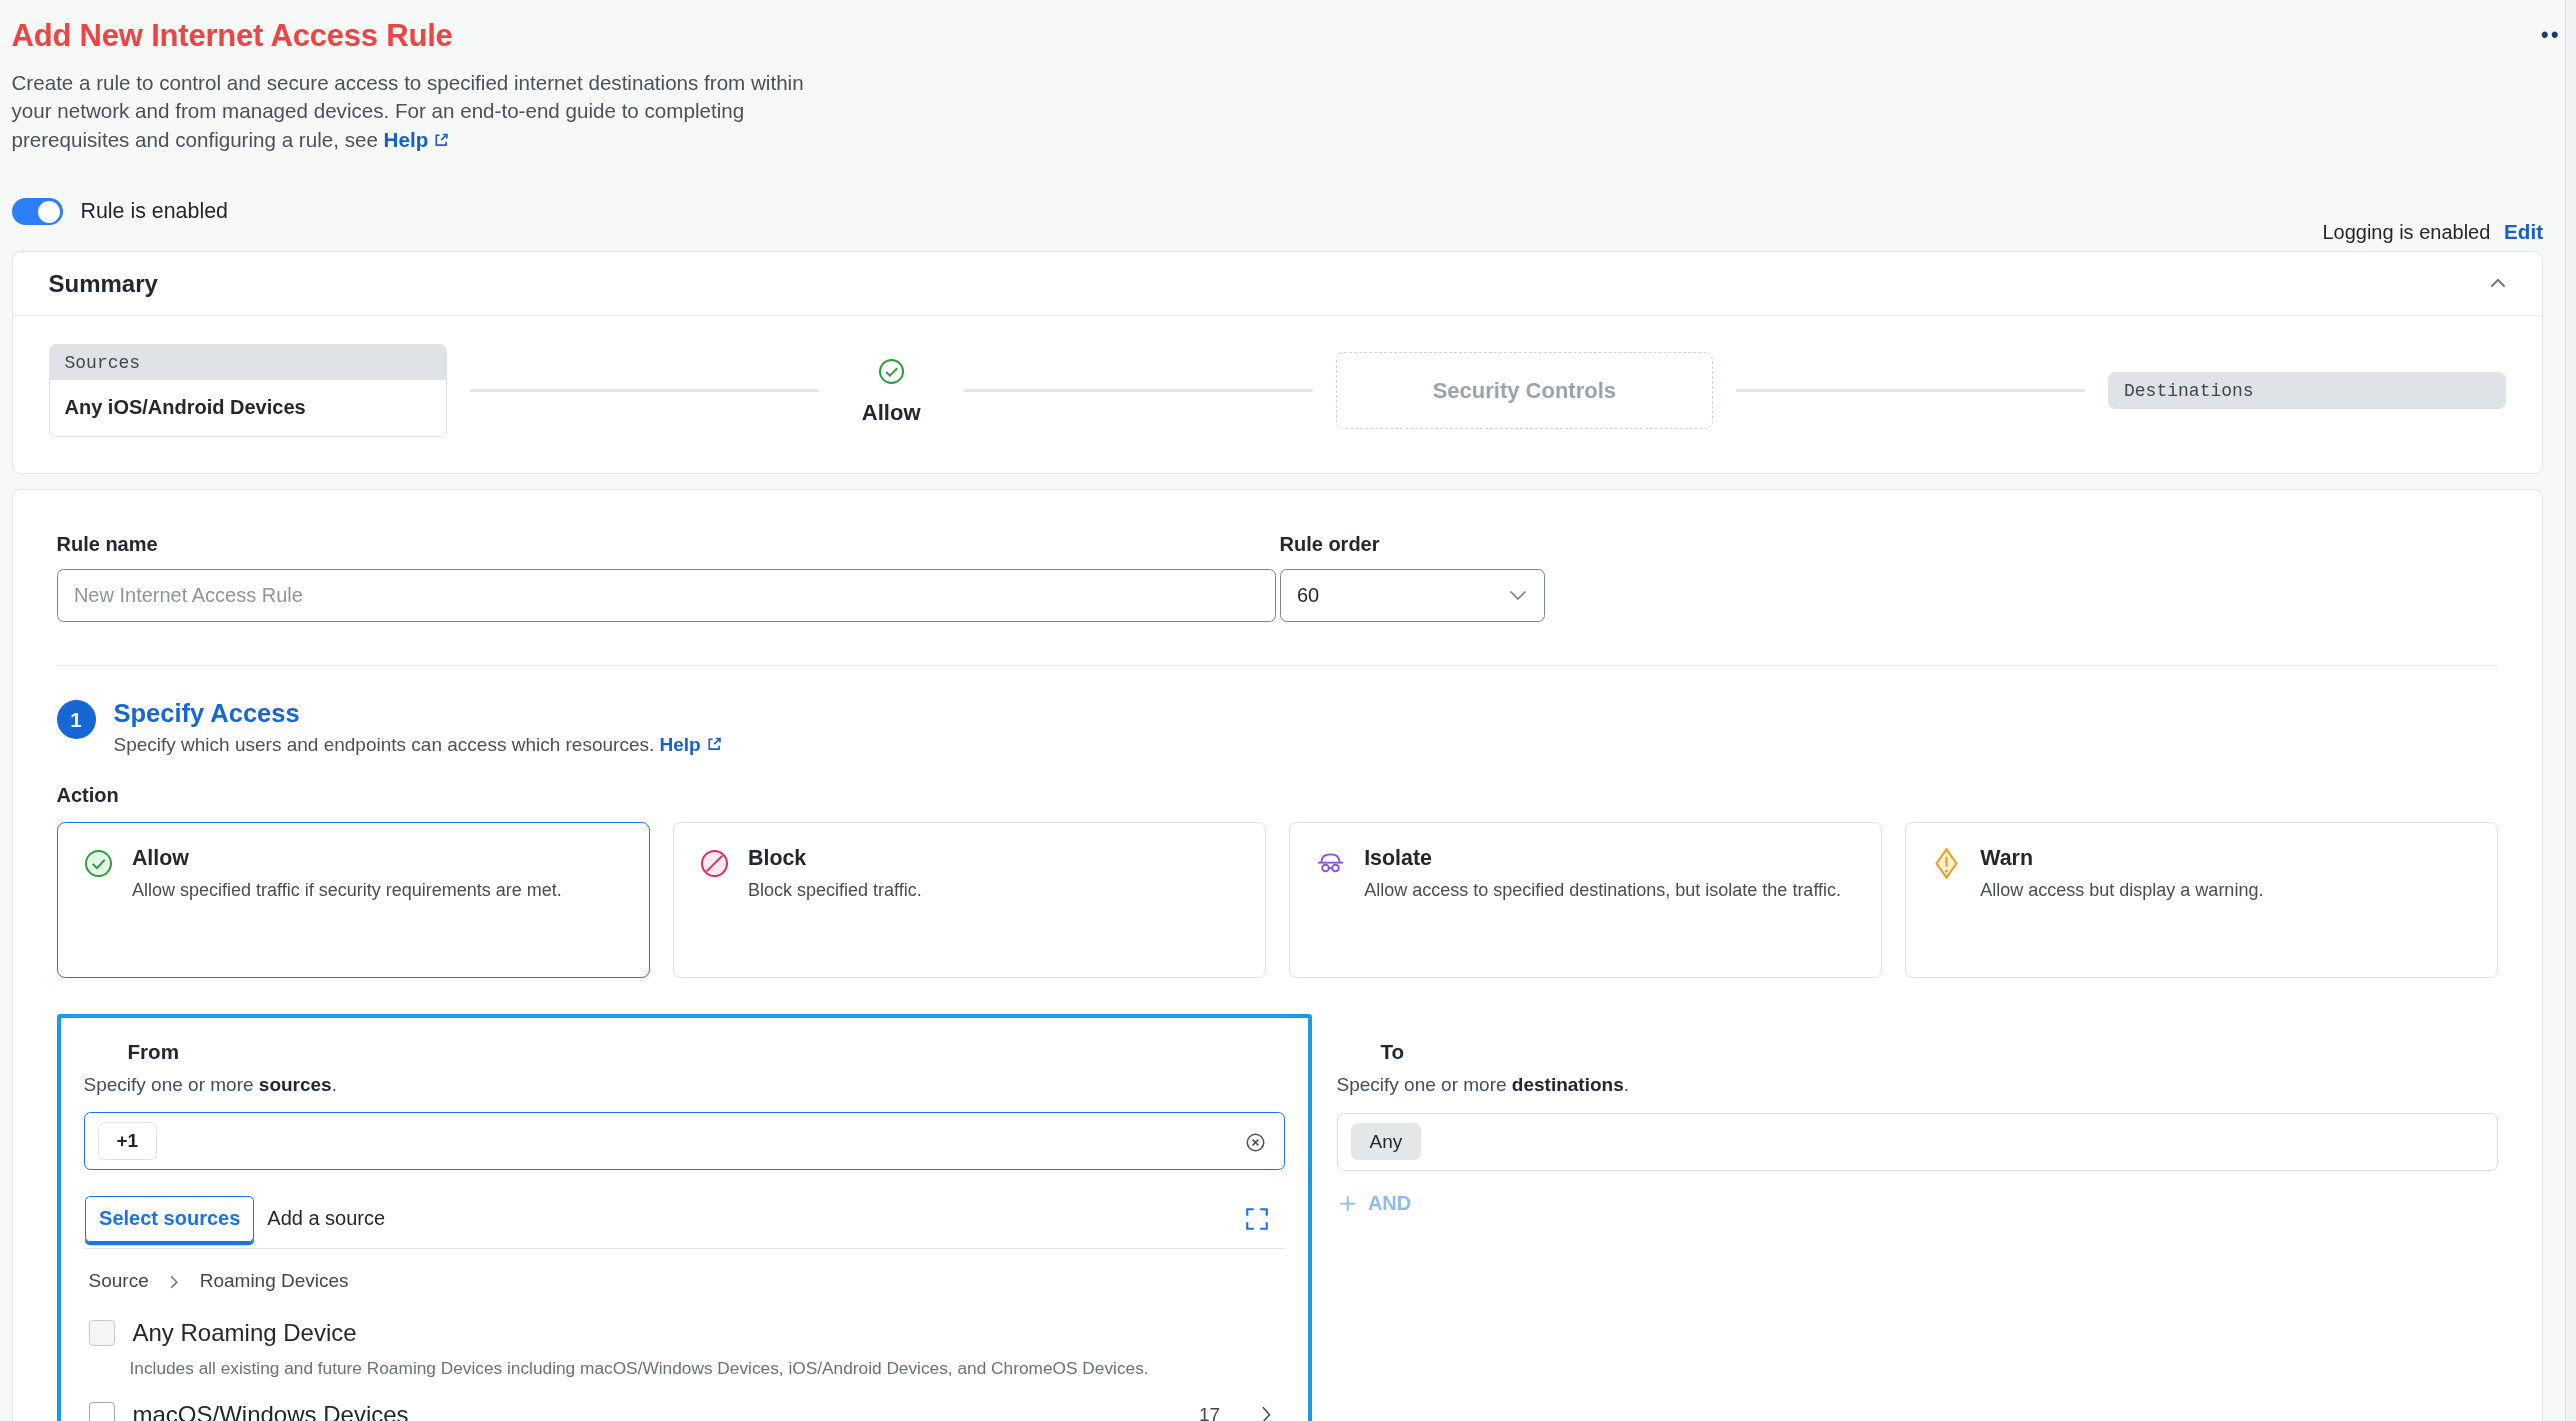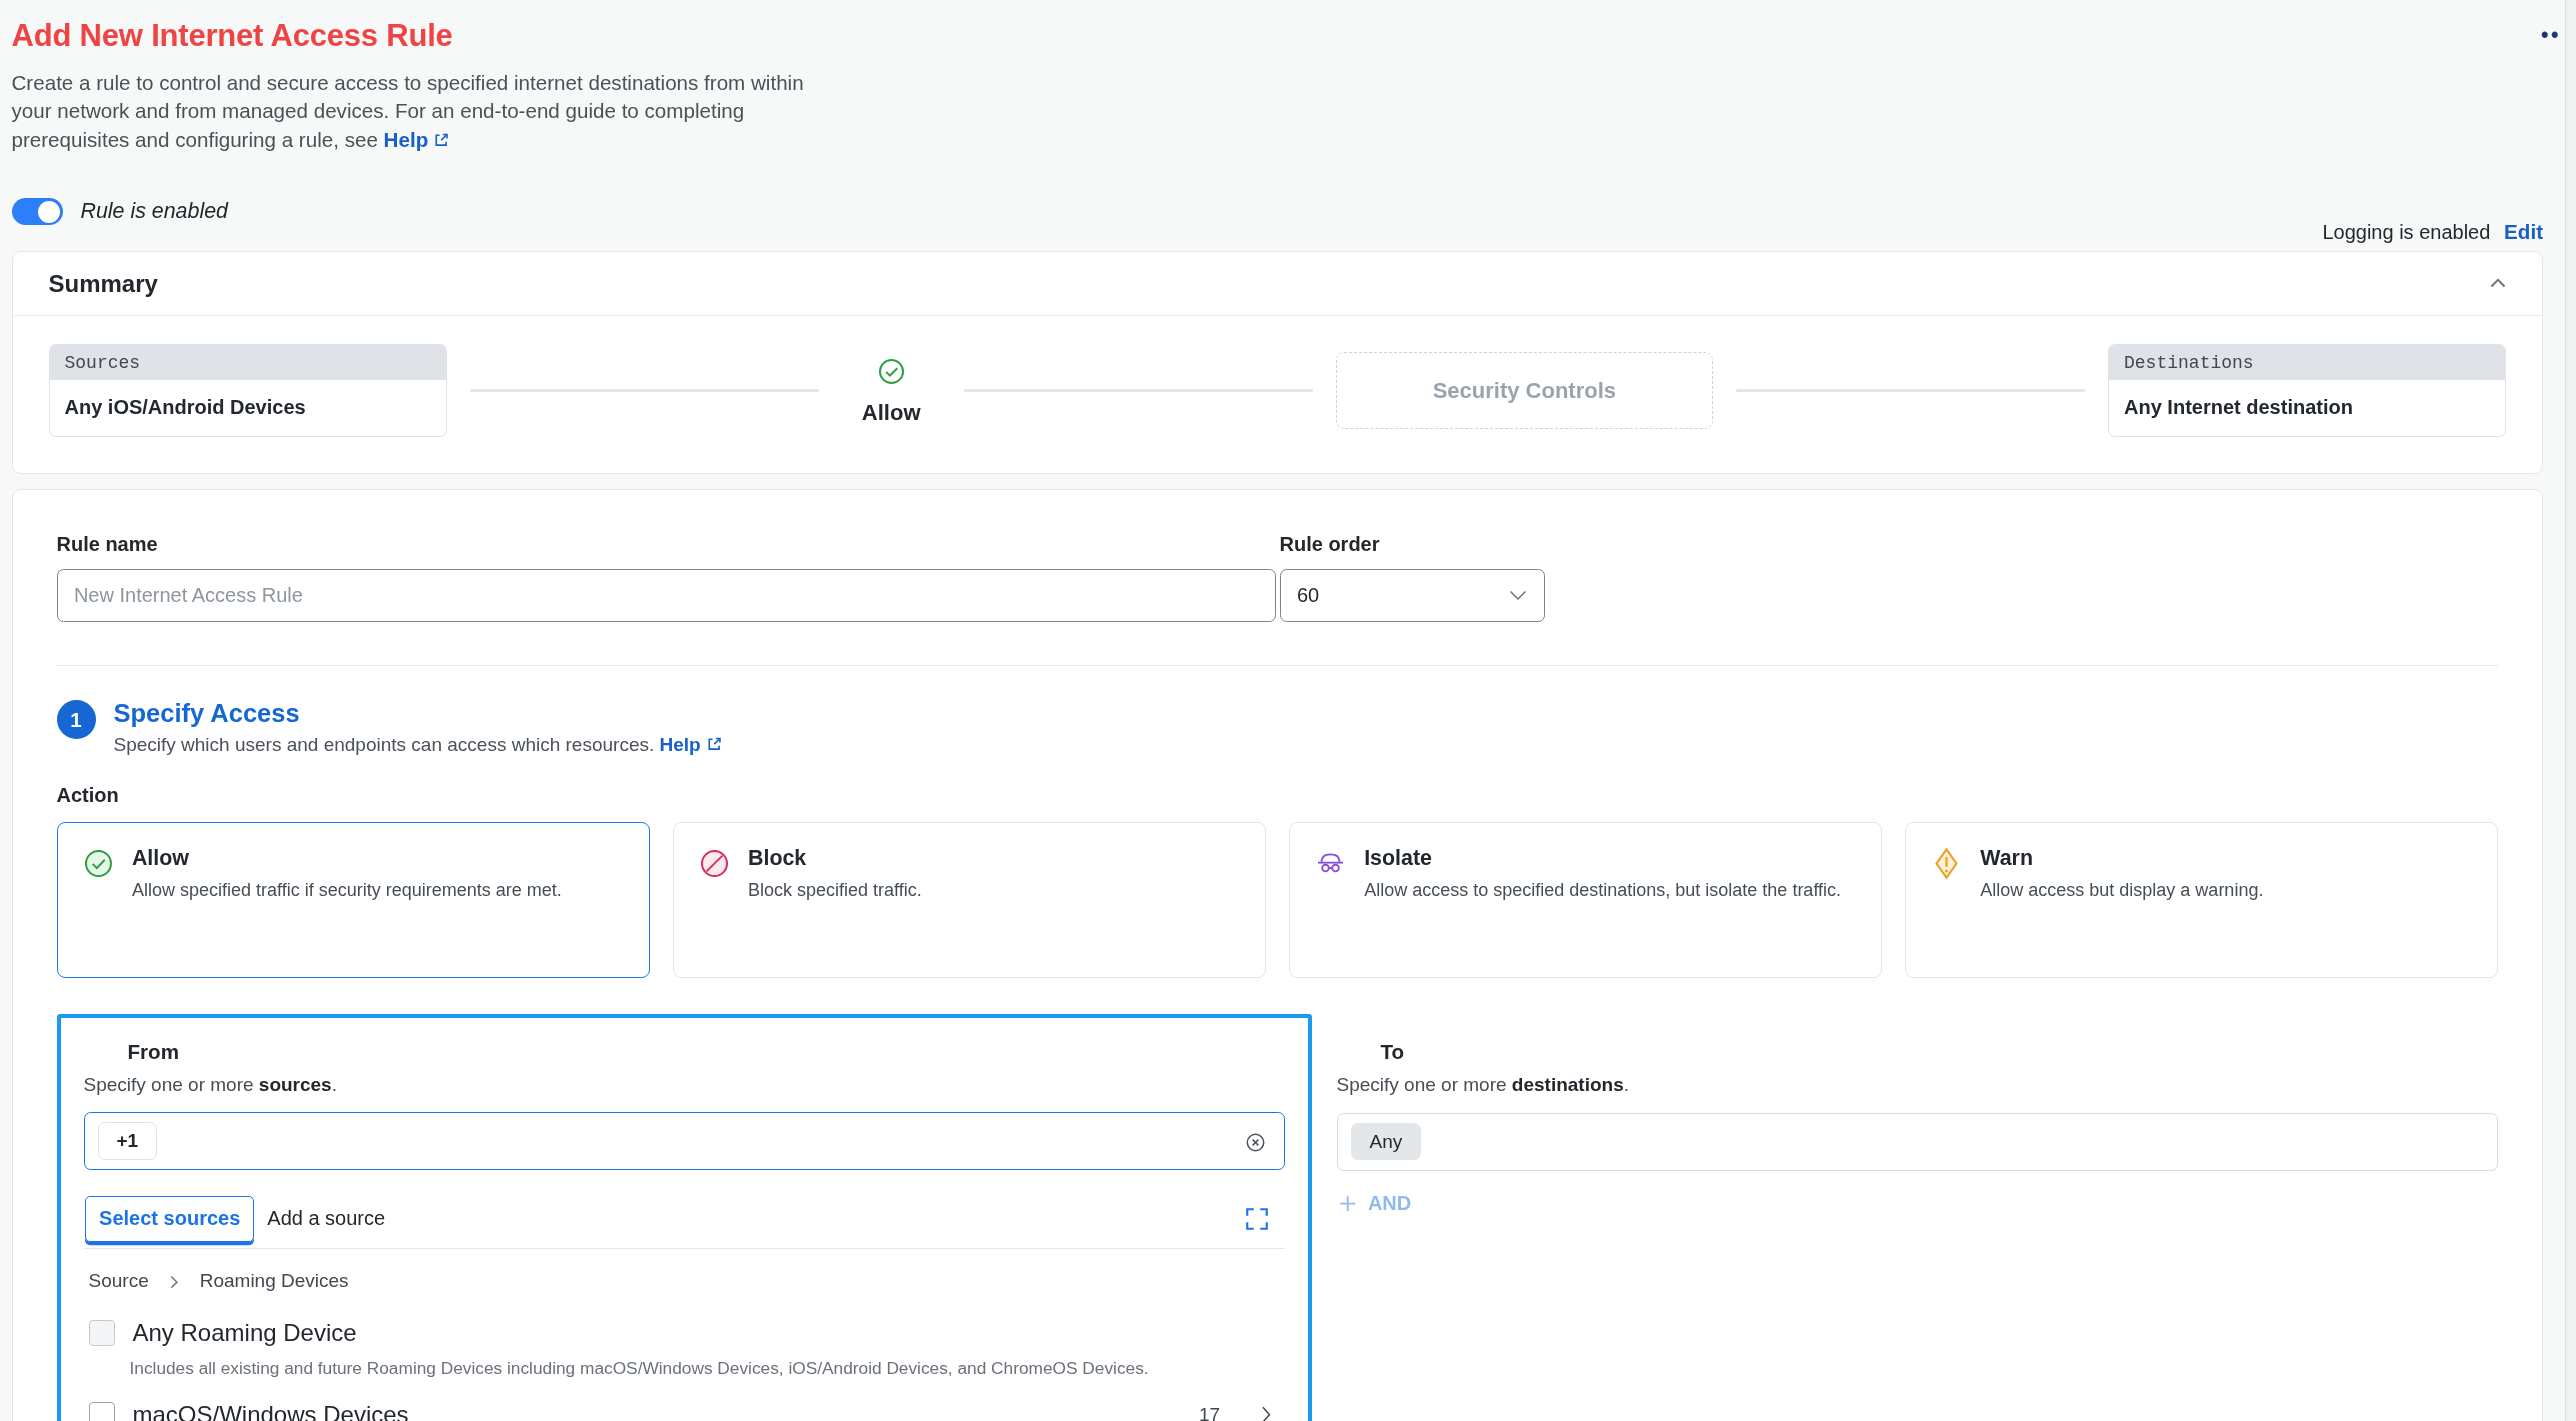--- a/index.html
+++ b/index.html
@@ -32,7 +32,7 @@
     display:flex; align-items:center; justify-content:space-between;
     padding:0 33px 0 11.5px; margin-top:33px; height:49px;
   }
-  .enable-left { display:flex; align-items:center; gap:18px;font-style:italic; }
+  .enable-left { display:flex; align-items:center; gap:18px; }
   .toggle {
     width:51px; height:27px; border-radius:14px; background:#2d7ff9;
     position:relative; cursor:pointer; flex:none;

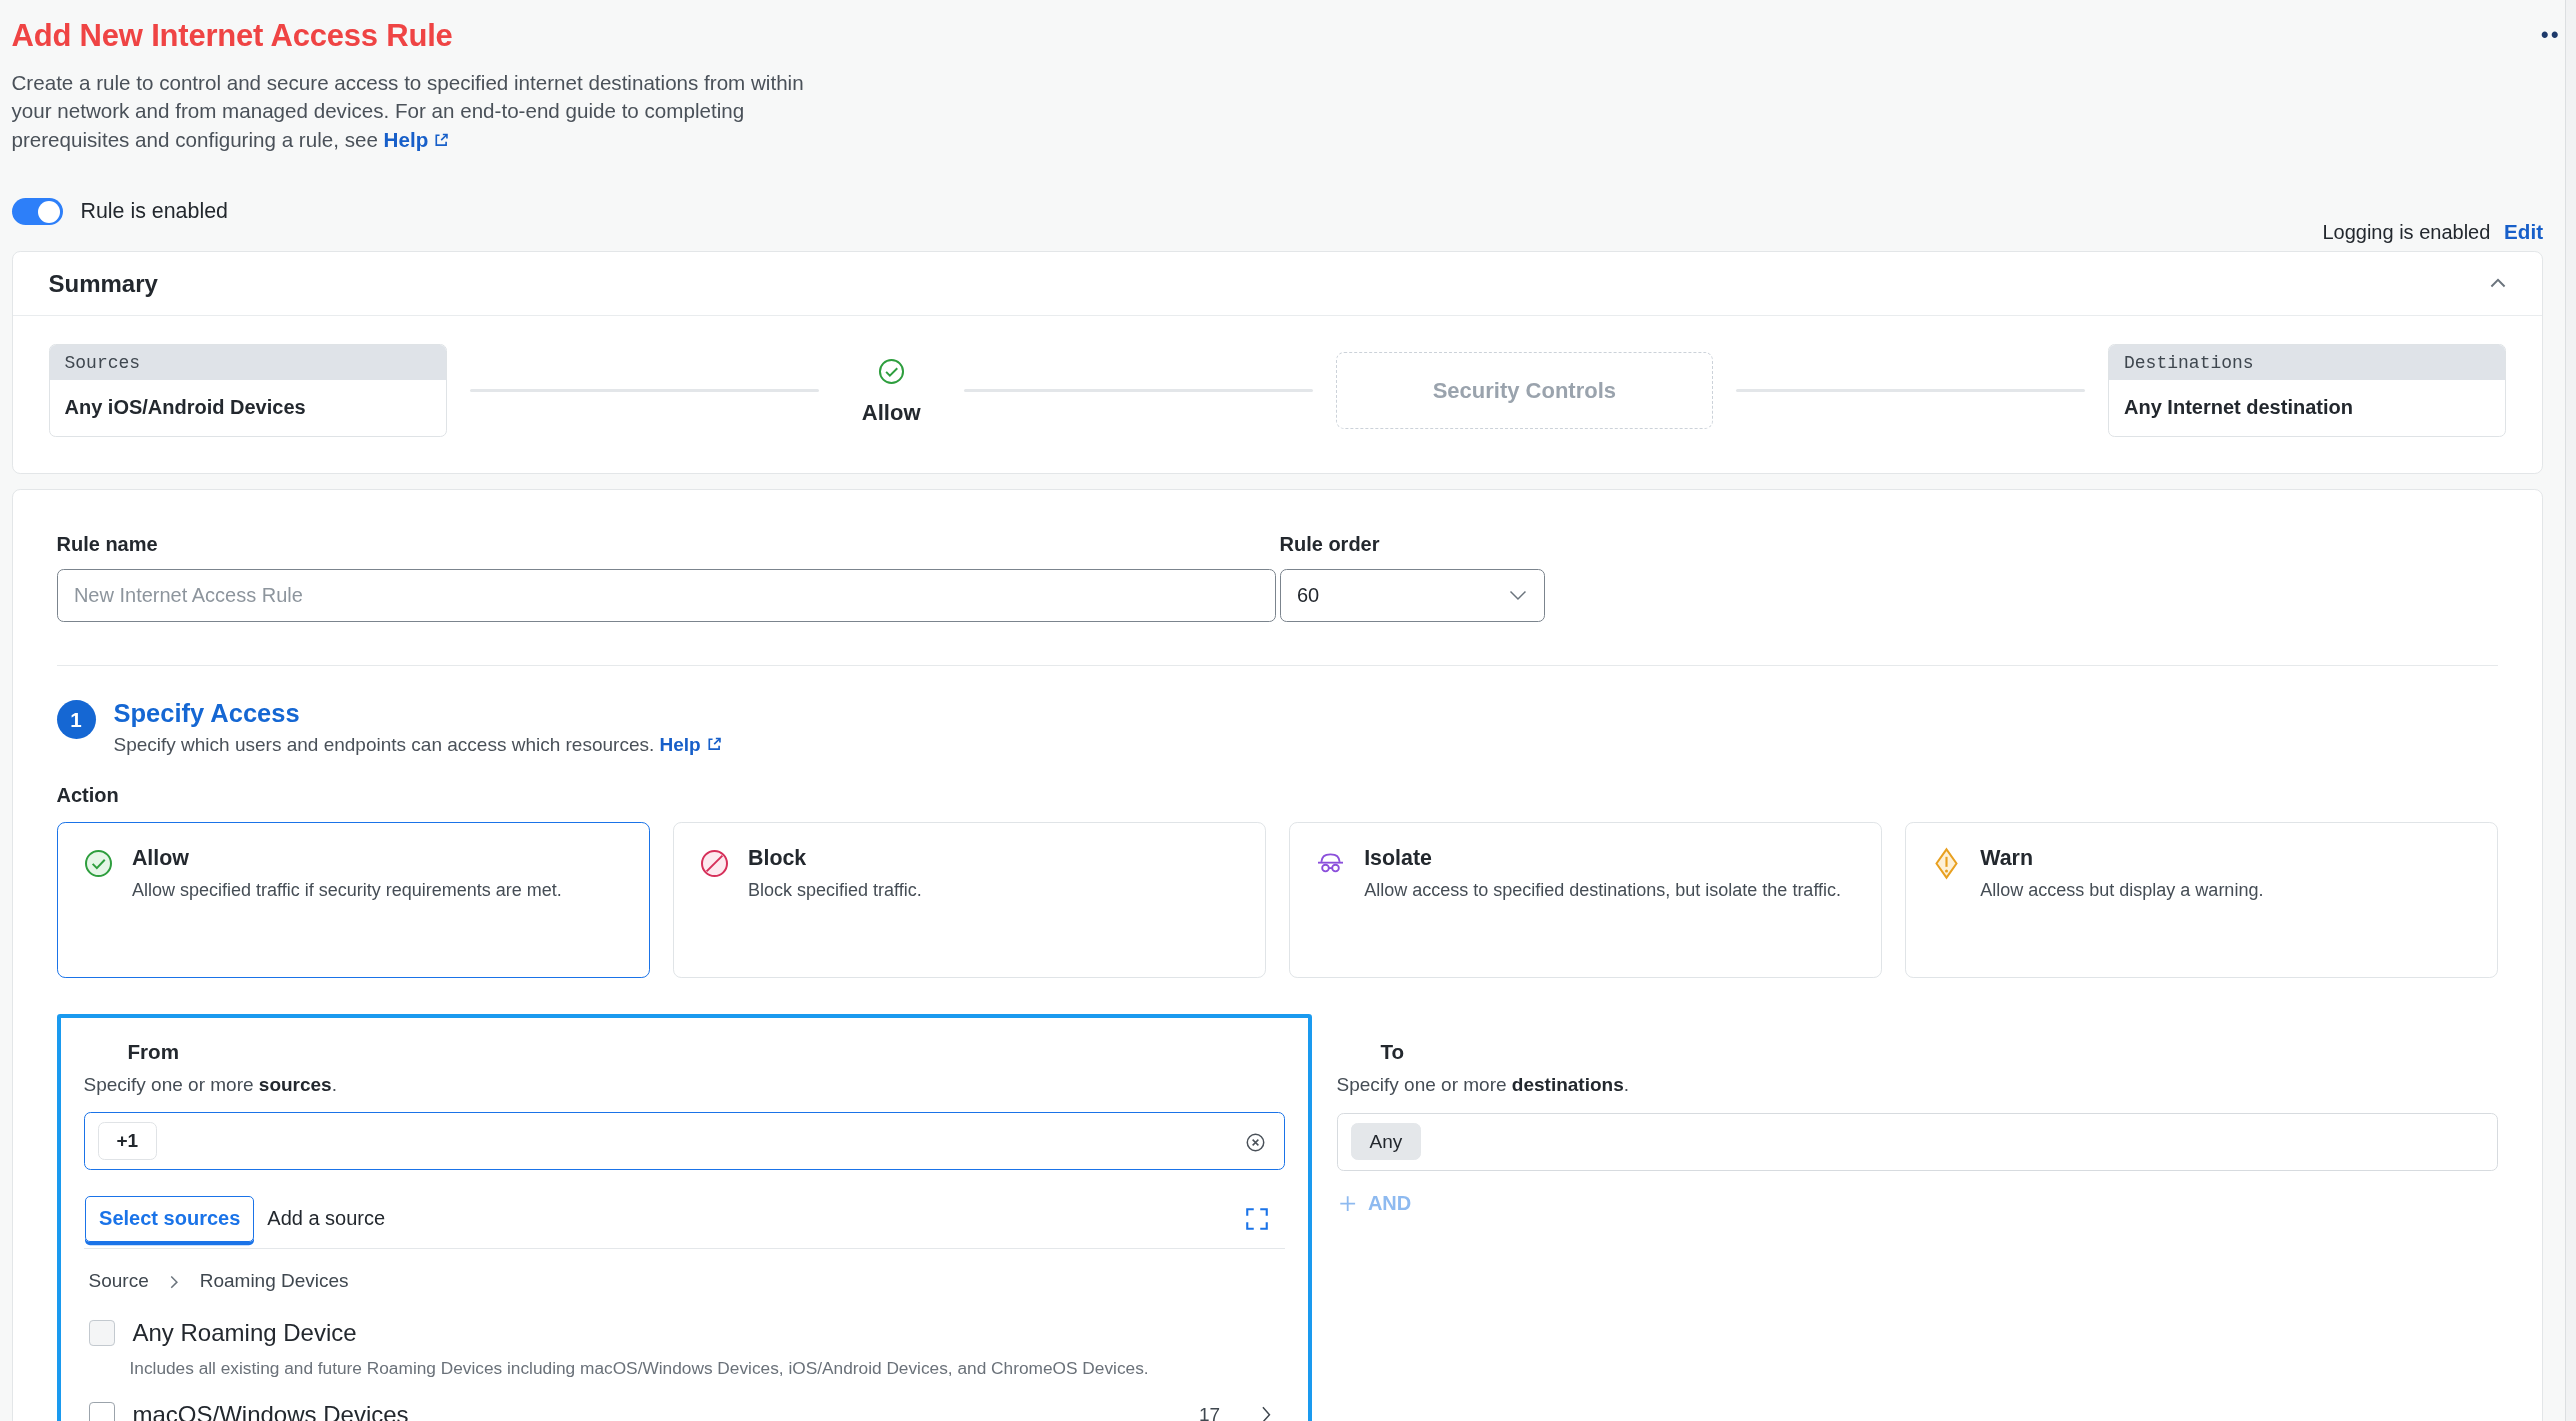--- a/index.html
+++ b/index.html
@@ -246,7 +246,6 @@
     <div class="sum-line"></div>
     <div class="sum-box">
       <div class="sum-box-head">Destinations</div>
-      <div class="sum-box-body">Any Internet destination</div>
     </div>
   </div>
 </div>

